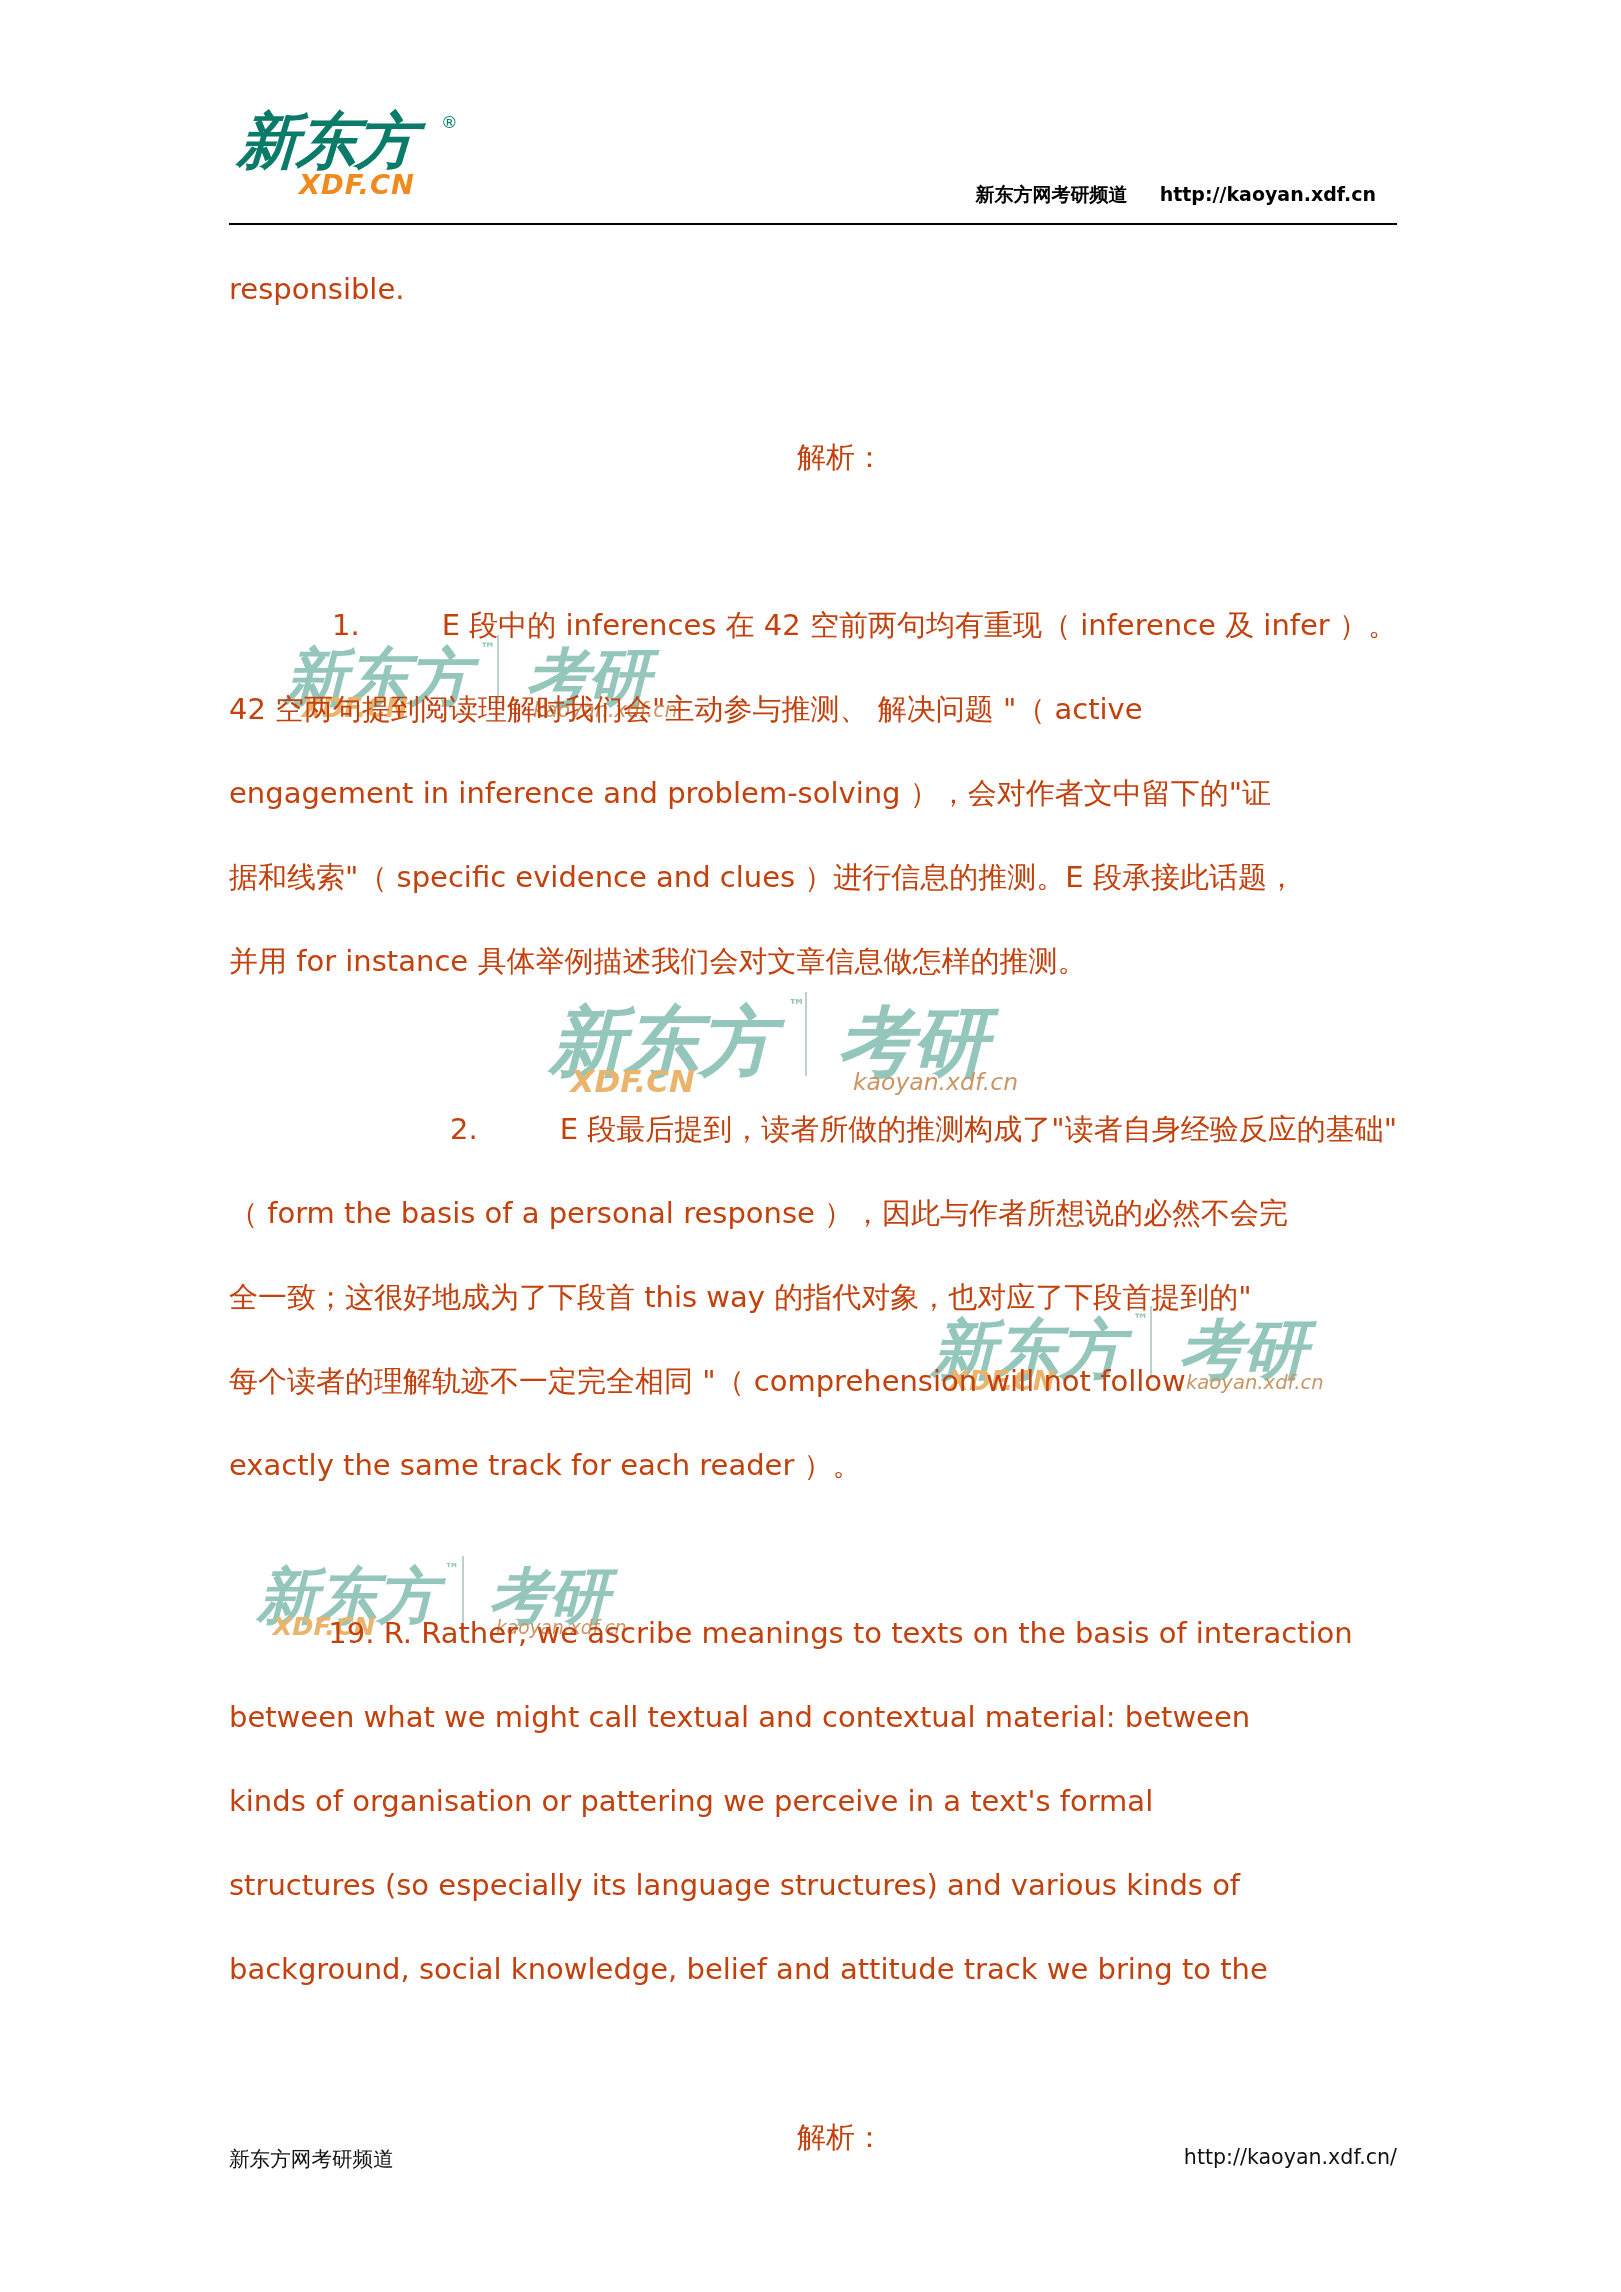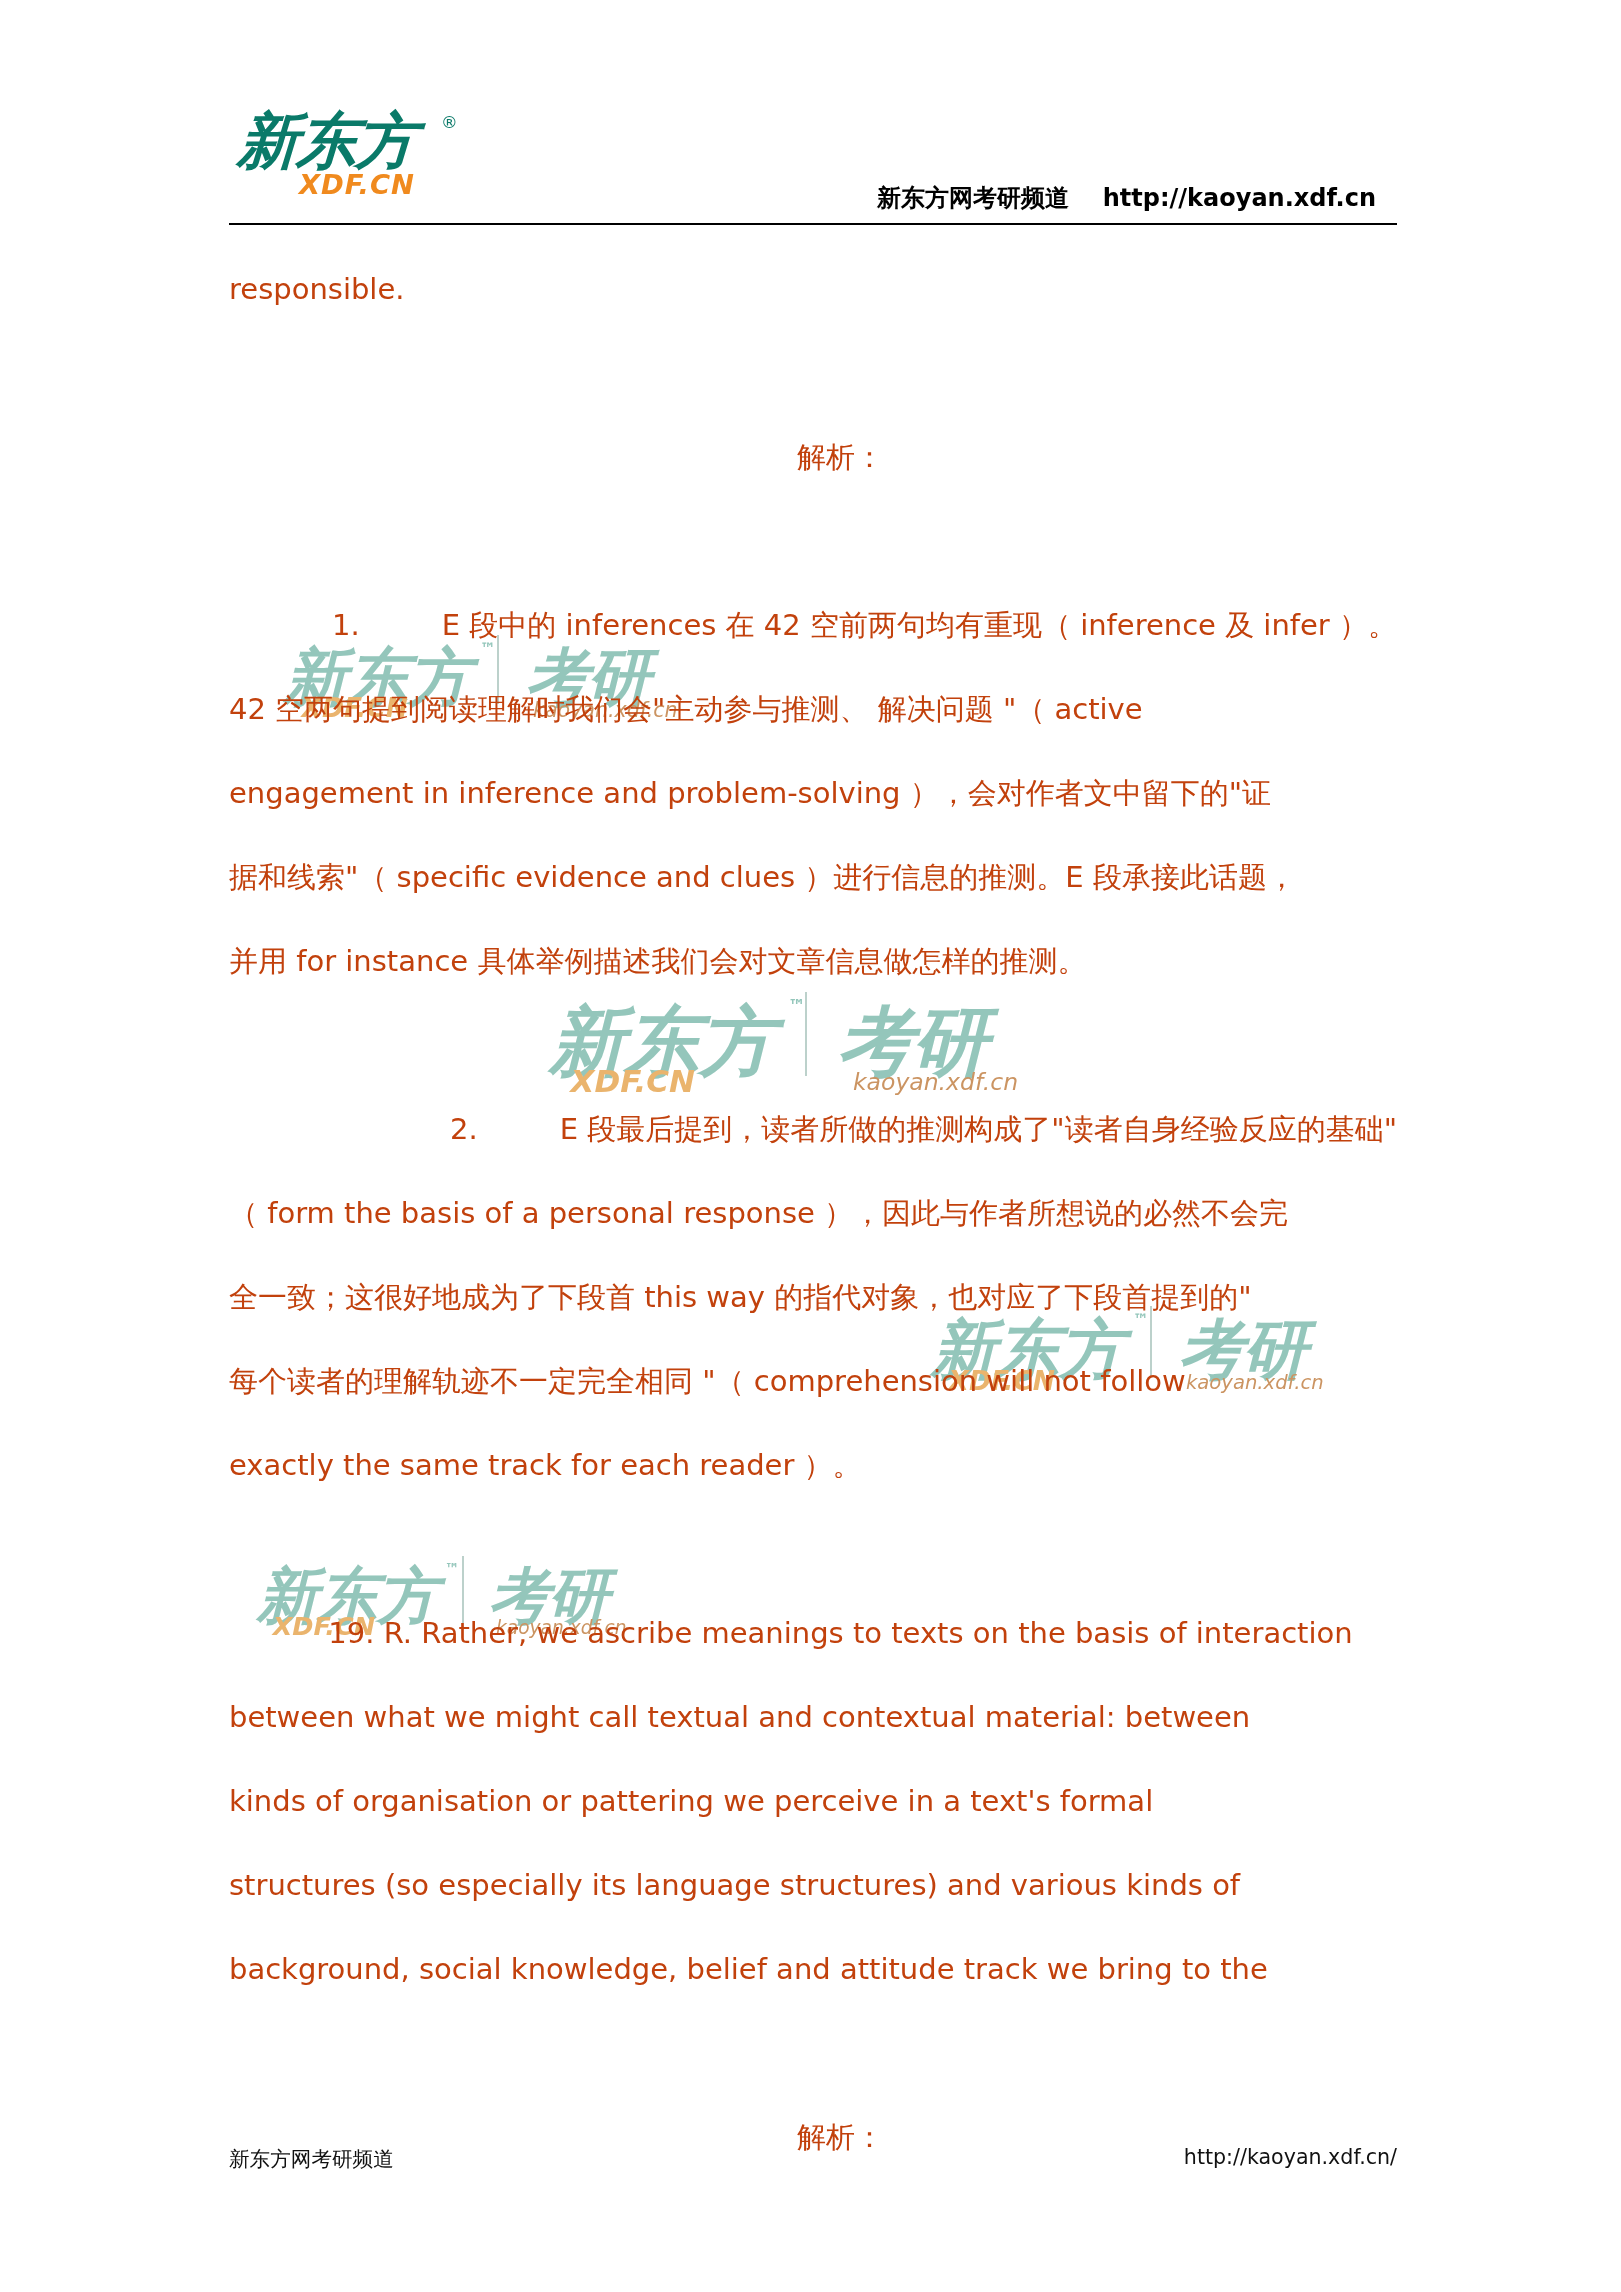--- a/index.html
+++ b/index.html
@@ -74,7 +74,7 @@
     top: 182px;
     width: 1376px;
     text-align: right;
-    font-size: 24px;
+    font-size: 19px;
     font-weight: bold;
     color: #000;
     white-space: nowrap;

